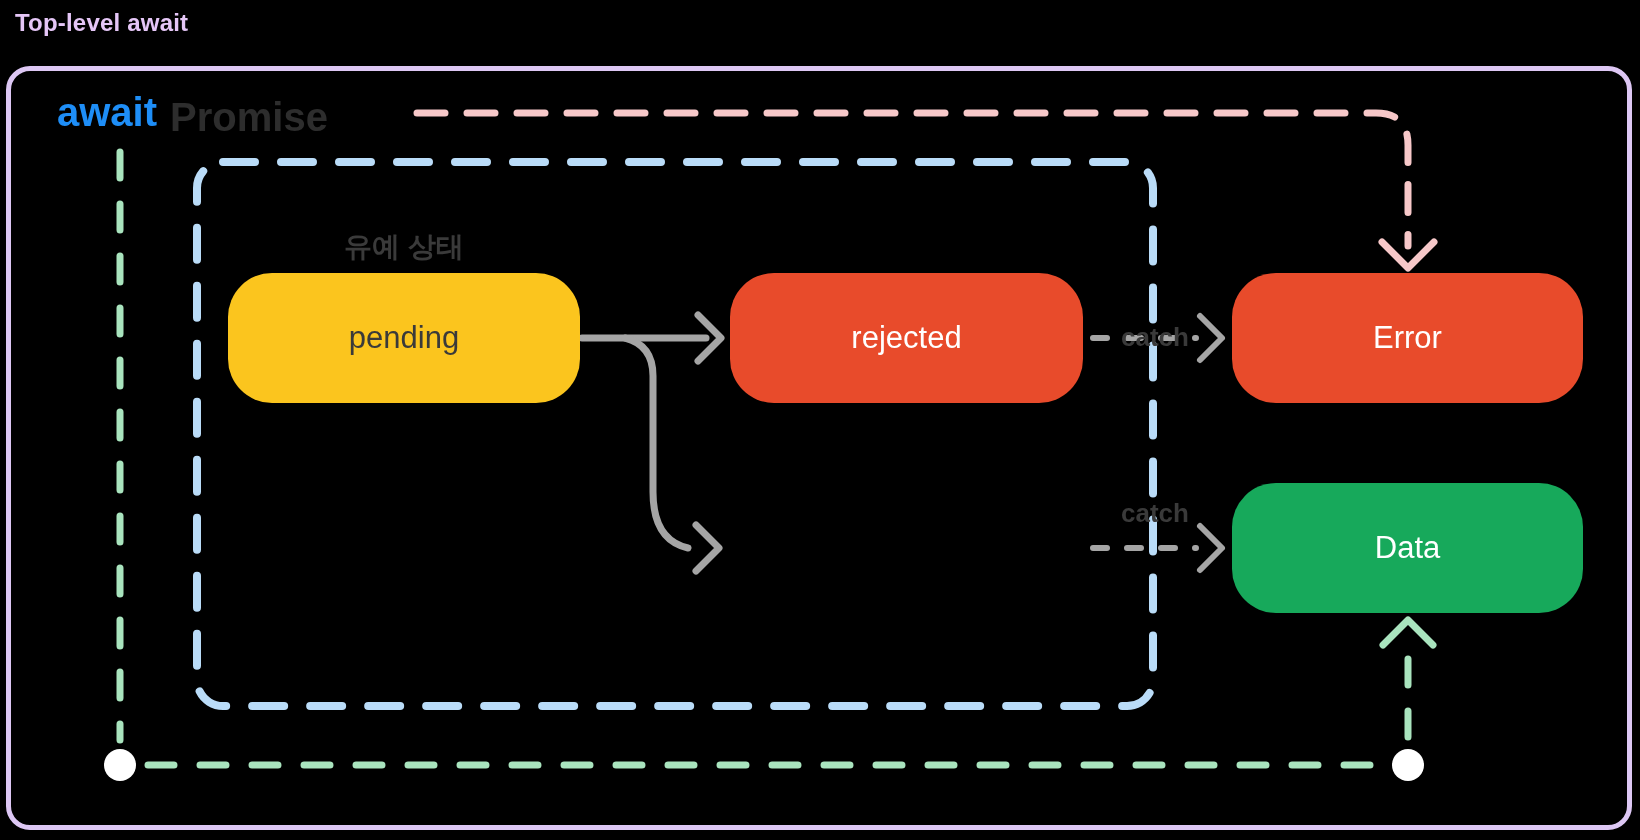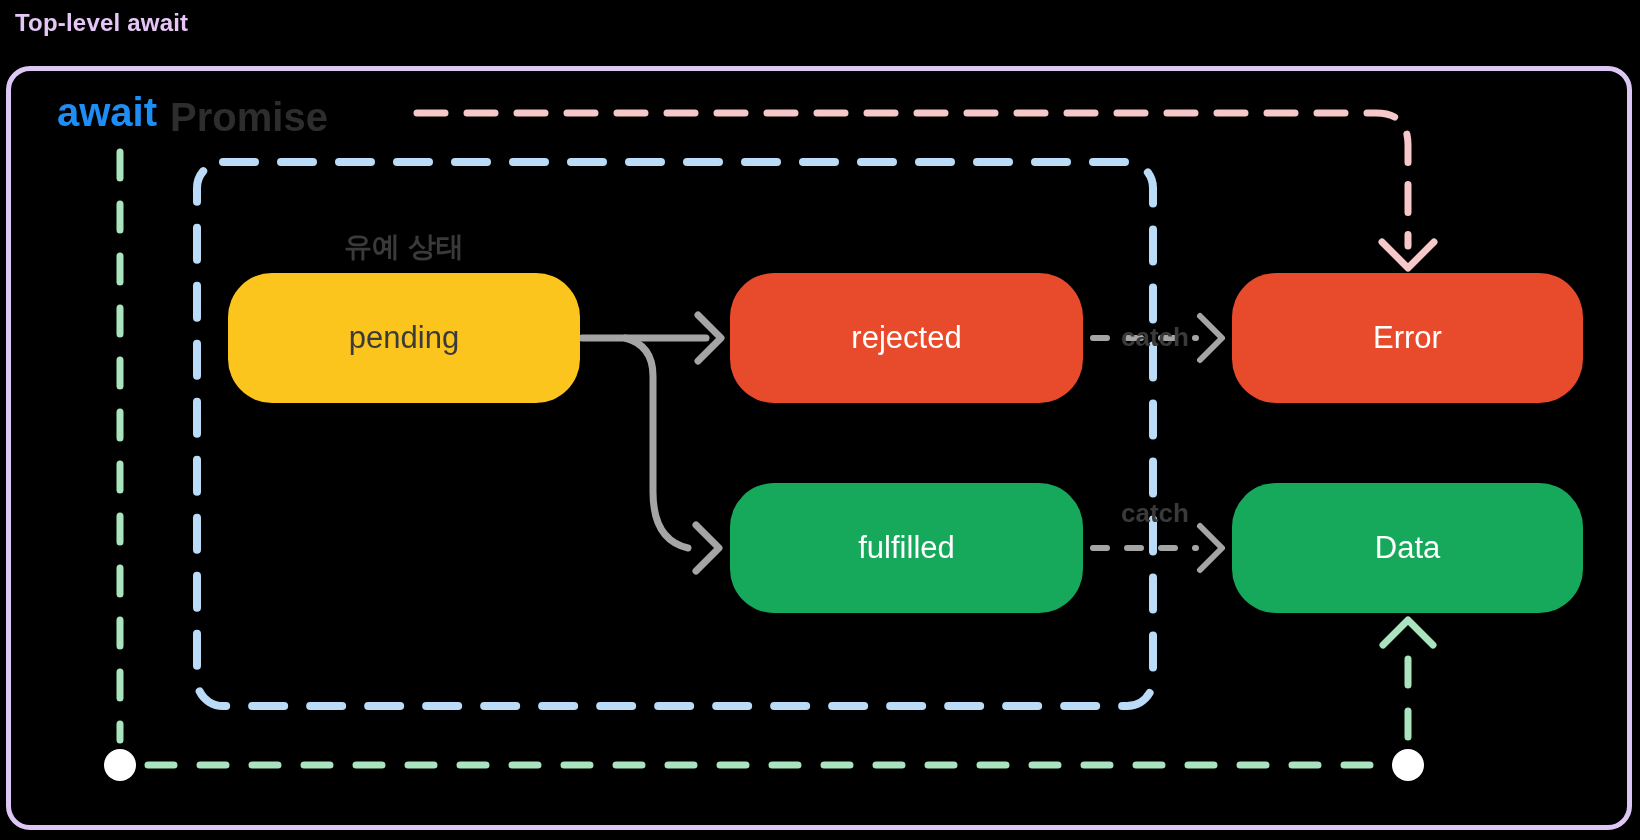--- a/index.html
+++ b/index.html
@@ -149,9 +149,6 @@
   <div class="pill red pos-rejected">
     <span>rejected</span>
   </div>
-  <div class="pill green pos-fulfilled">
-    <span>fulfilled</span>
-  </div>
   <div class="pill green pos-data">
     <span>Data</span>
   </div>

